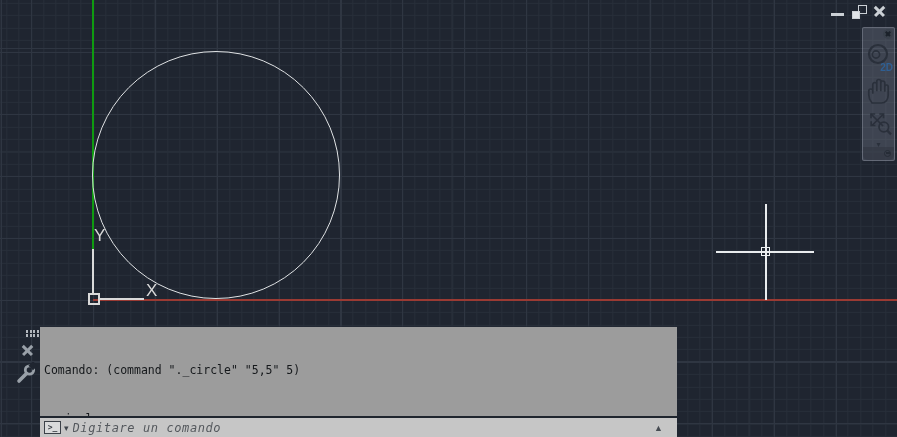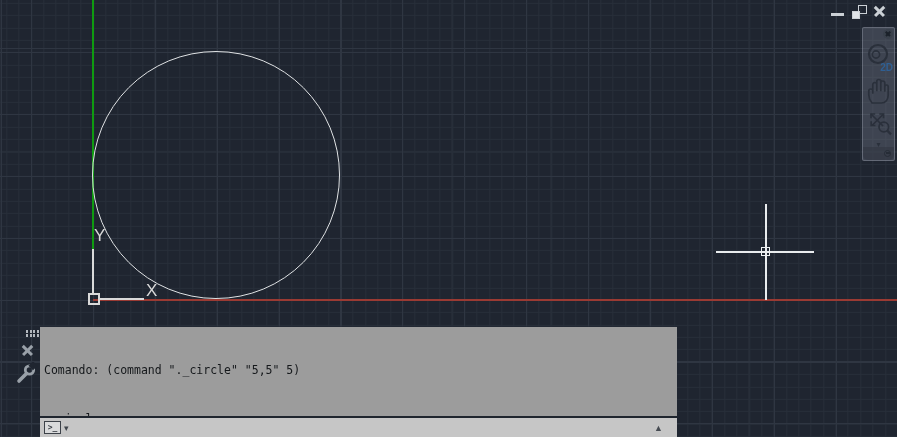--- a/index.html
+++ b/index.html
@@ -206,6 +206,7 @@
     <div id="cmd-input-row">
       <span id="prompt-icon">&gt;_</span>
       <span id="input-caret">▾</span>
+      <input id="command-input" type="text" placeholder="Digitare un comando" style="">
       <span id="scroll-up">▲</span>
     </div>
   </div>

